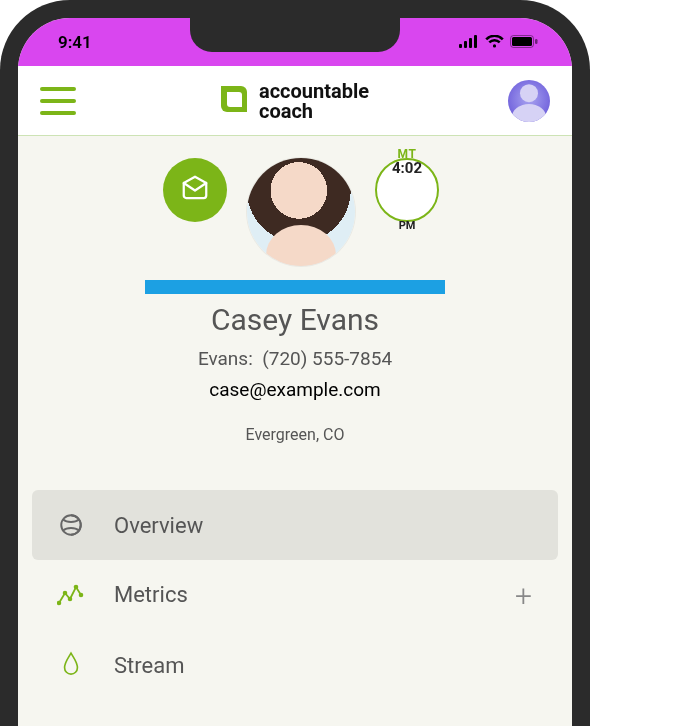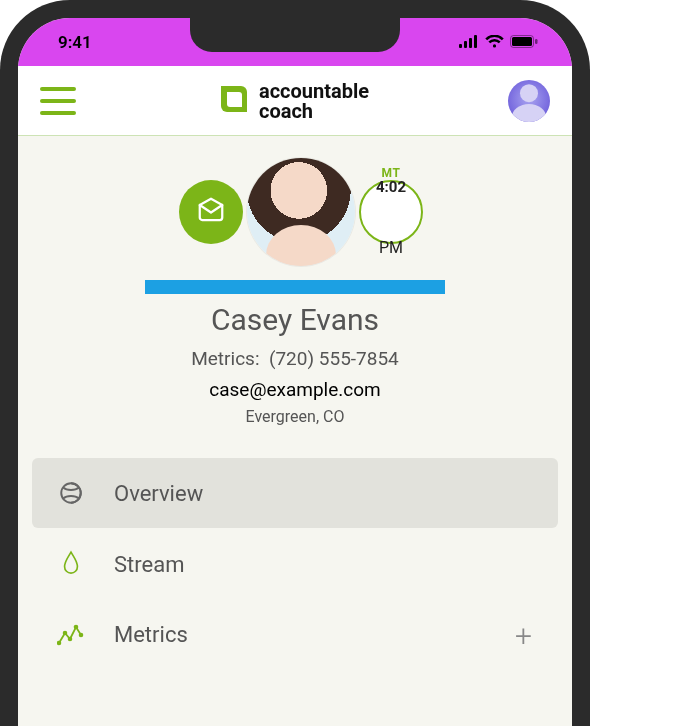--- a/index.html
+++ b/index.html
@@ -125,9 +125,9 @@
   }
   .profile-row {
     display: flex;
-    align-items: center;
+    align-items: flex-start;
     justify-content: center;
-    gap: 4px;
+    gap: 20px;
     padding-left: 12px;
   }
   .mail-btn {

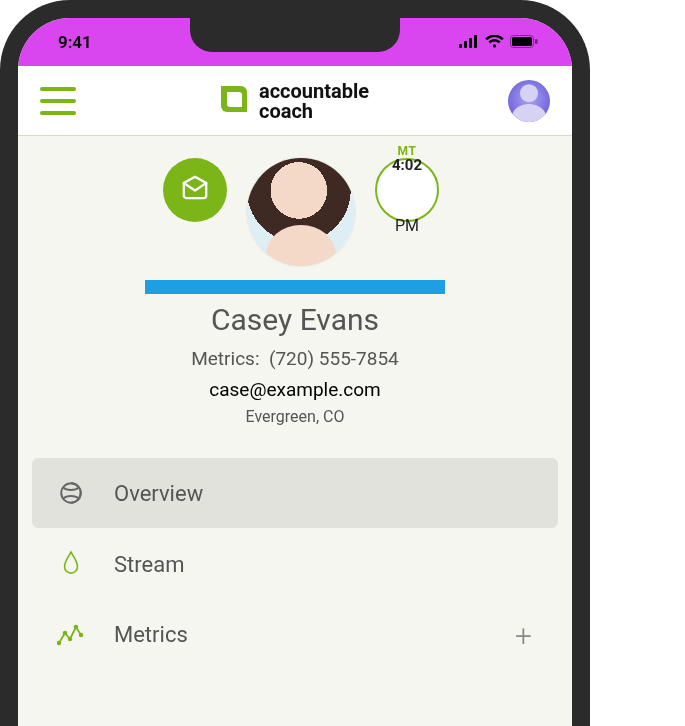--- a/index.html
+++ b/index.html
@@ -172,7 +172,7 @@
   }
   .tz-badge .tz  { font-size: 12px; color:#7cb518; font-weight:700; letter-spacing:0.5px;}
   .tz-badge .tm  { font-size: 15px; font-weight:700; color:#222;}
-  .tz-badge .ap  { font-size: 16px; font-weight:400; color:#222;margin-top:44px;}
+  .tz-badge .ap  { font-size: 11px; font-weight:700; color:#222;margin-top:44px;}
   .progress {
     width: 300px;
     height: 14px;

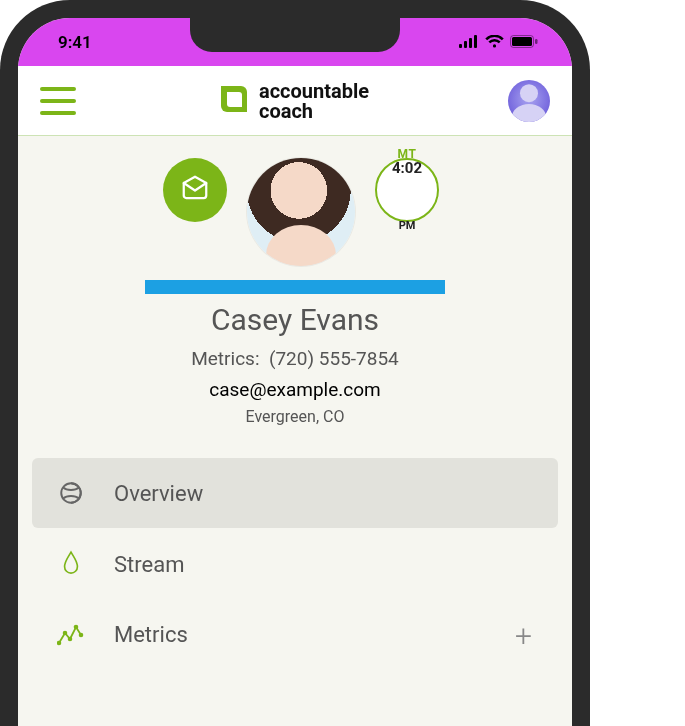--- a/index.html
+++ b/index.html
@@ -308,7 +308,7 @@
       <div class="progress"></div>
       <div class="client-name">Casey Evans</div>
       <div class="client-phone">
-        <span>Metrics:</span>&nbsp;
+        <span>Evans:</span>&nbsp;
         <span>(720) 555-7854</span>
       </div>
       <div class="client-email">case@example.com</div>

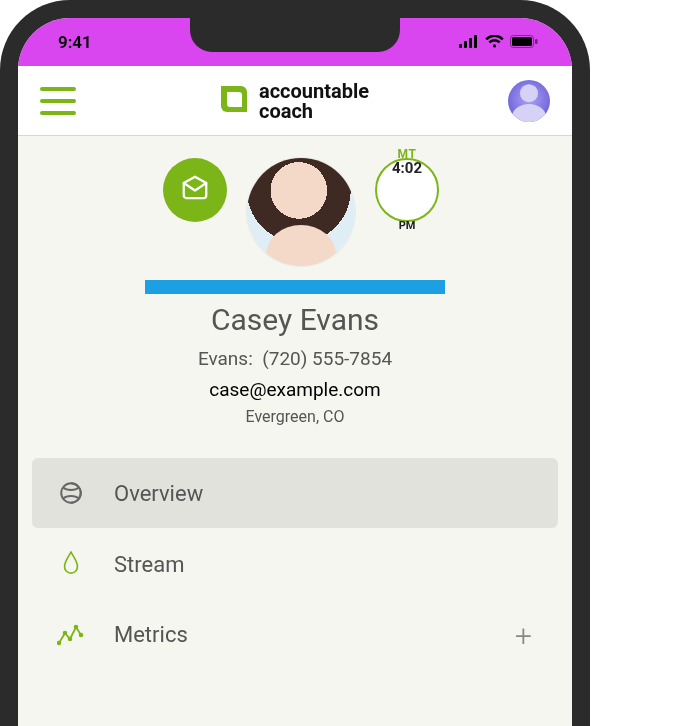--- a/index.html
+++ b/index.html
@@ -198,7 +198,7 @@
   .client-loc {
     font-size: 16px;
     color: #555;
-    margin-top: 6px;
+    margin-top: 24px;
   }
   .nav-list {
     margin-top: 32px;

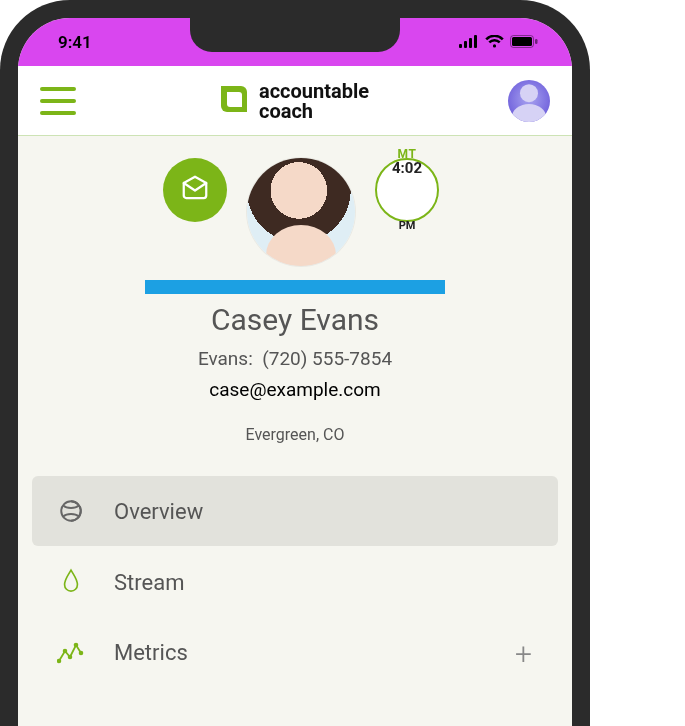--- a/index.html
+++ b/index.html
@@ -201,7 +201,7 @@
     margin-top: 24px;
   }
   .nav-list {
-    margin-top: 32px;
+    margin-top: 46px;
     padding: 0 14px;
   }
   .nav-item {

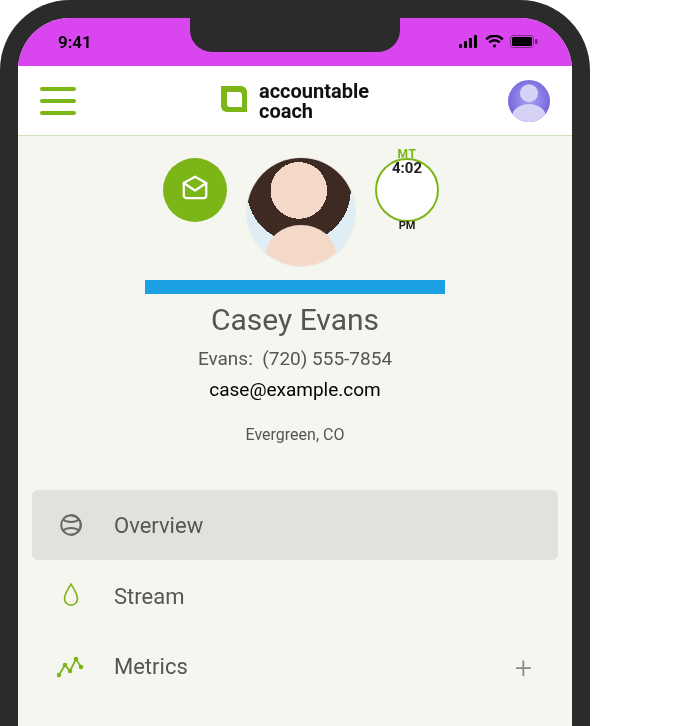--- a/index.html
+++ b/index.html
@@ -329,15 +329,6 @@
 
       <div class="nav-item">
         <span class="icon-slot">
-          <svg width="22" height="28" viewBox="0 0 24 30" fill="none" stroke="#7cb518" stroke-width="1.8">
-              <path d="M12 2C8 9 5 12 5 18a7 7 0 0014 0c0-6-3-9-7-16z"></path>
-            </svg>
-        </span>
-        <span>Stream</span>
-      </div>
-
-      <div class="nav-item">
-        <span class="icon-slot">
           <svg width="28" height="24" viewBox="0 0 28 24" fill="none" stroke="#7cb518" stroke-width="1.8" stroke-linecap="round">
               <path d="M2 20l6-10 5 6 6-12 5 8"></path>
               <circle cx="2" cy="20" r="1.4" fill="#7cb518"></circle>
@@ -351,6 +342,15 @@
         <span class="plus-btn">+</span>
       </div>
 
+      <div class="nav-item">
+        <span class="icon-slot">
+          <svg width="22" height="28" viewBox="0 0 24 30" fill="none" stroke="#7cb518" stroke-width="1.8">
+              <path d="M12 2C8 9 5 12 5 18a7 7 0 0014 0c0-6-3-9-7-16z"></path>
+            </svg>
+        </span>
+        <span>Stream</span>
+      </div>
+
     </div>
 
   </div>

